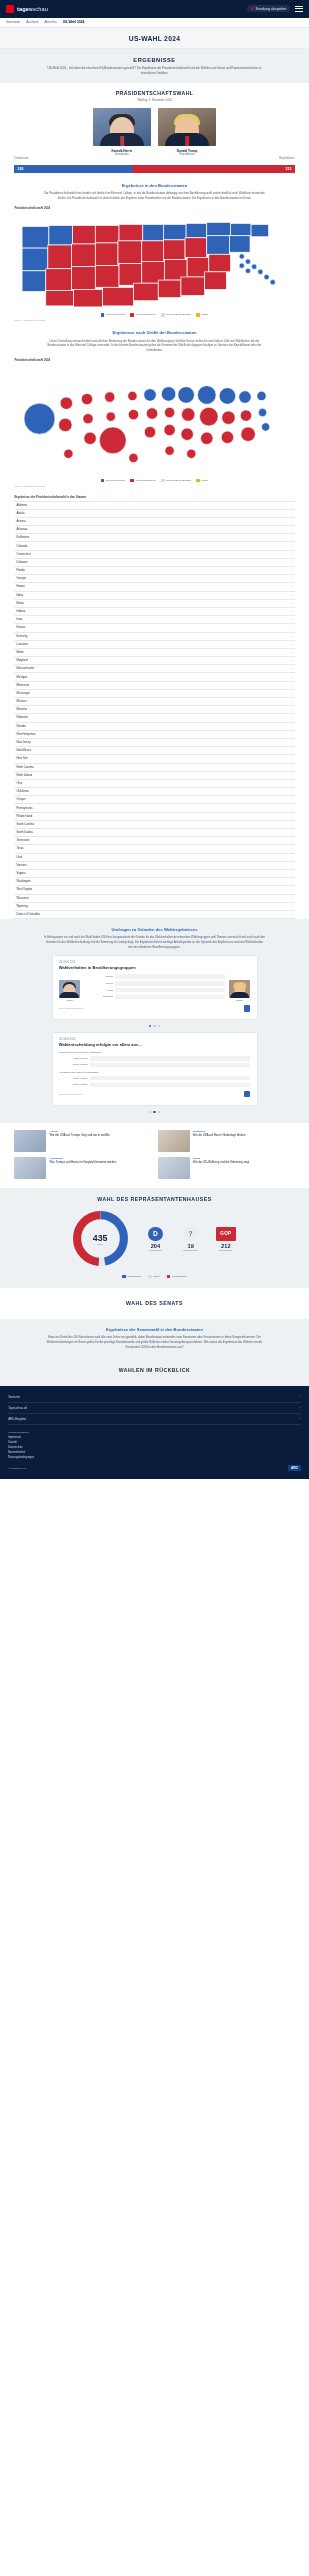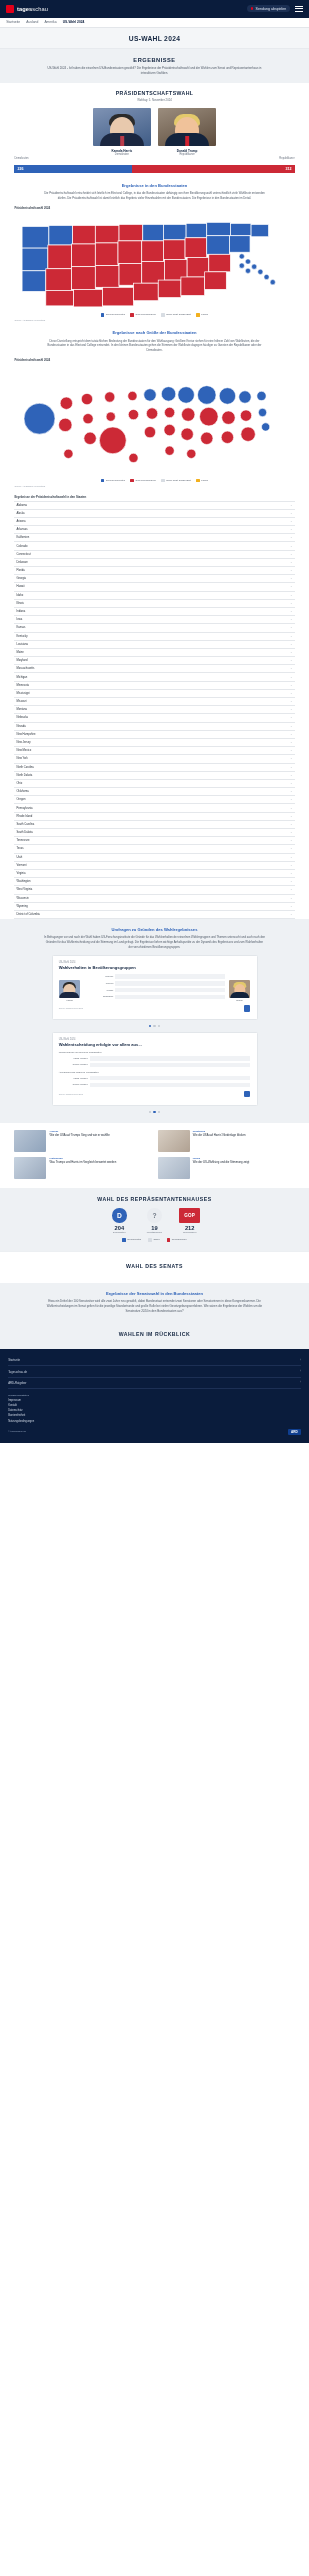--- a/index.html
+++ b/index.html
@@ -767,6 +767,17 @@
   <div class="house-band">
     <h2>WAHL DES REPRÄSENTANTENHAUSES</h2>
     <div class="house-row">
+      <div class="donut">
+        <svg viewBox="0 0 120 120" width="61" height="61">
+          <circle cx="60" cy="60" r="46" fill="none" stroke="#e6e9ed" stroke-width="16"></circle>
+          <circle cx="60" cy="60" r="46" fill="none" stroke="#2f63b8" stroke-width="16" stroke-dasharray="135 289" transform="rotate(-90 60 60)"></circle>
+          <circle cx="60" cy="60" r="46" fill="none" stroke="#cc2936" stroke-width="16" stroke-dasharray="140 289" stroke-dashoffset="-147" transform="rotate(-90 60 60)"></circle>
+        </svg>
+        <div class="center">
+          <div class="num">435</div>
+          <div class="cap">Sitze</div>
+        </div>
+      </div>
       <div class="party-cols">
         <div class="pcol">
           <div class="plogo dem">D</div>

